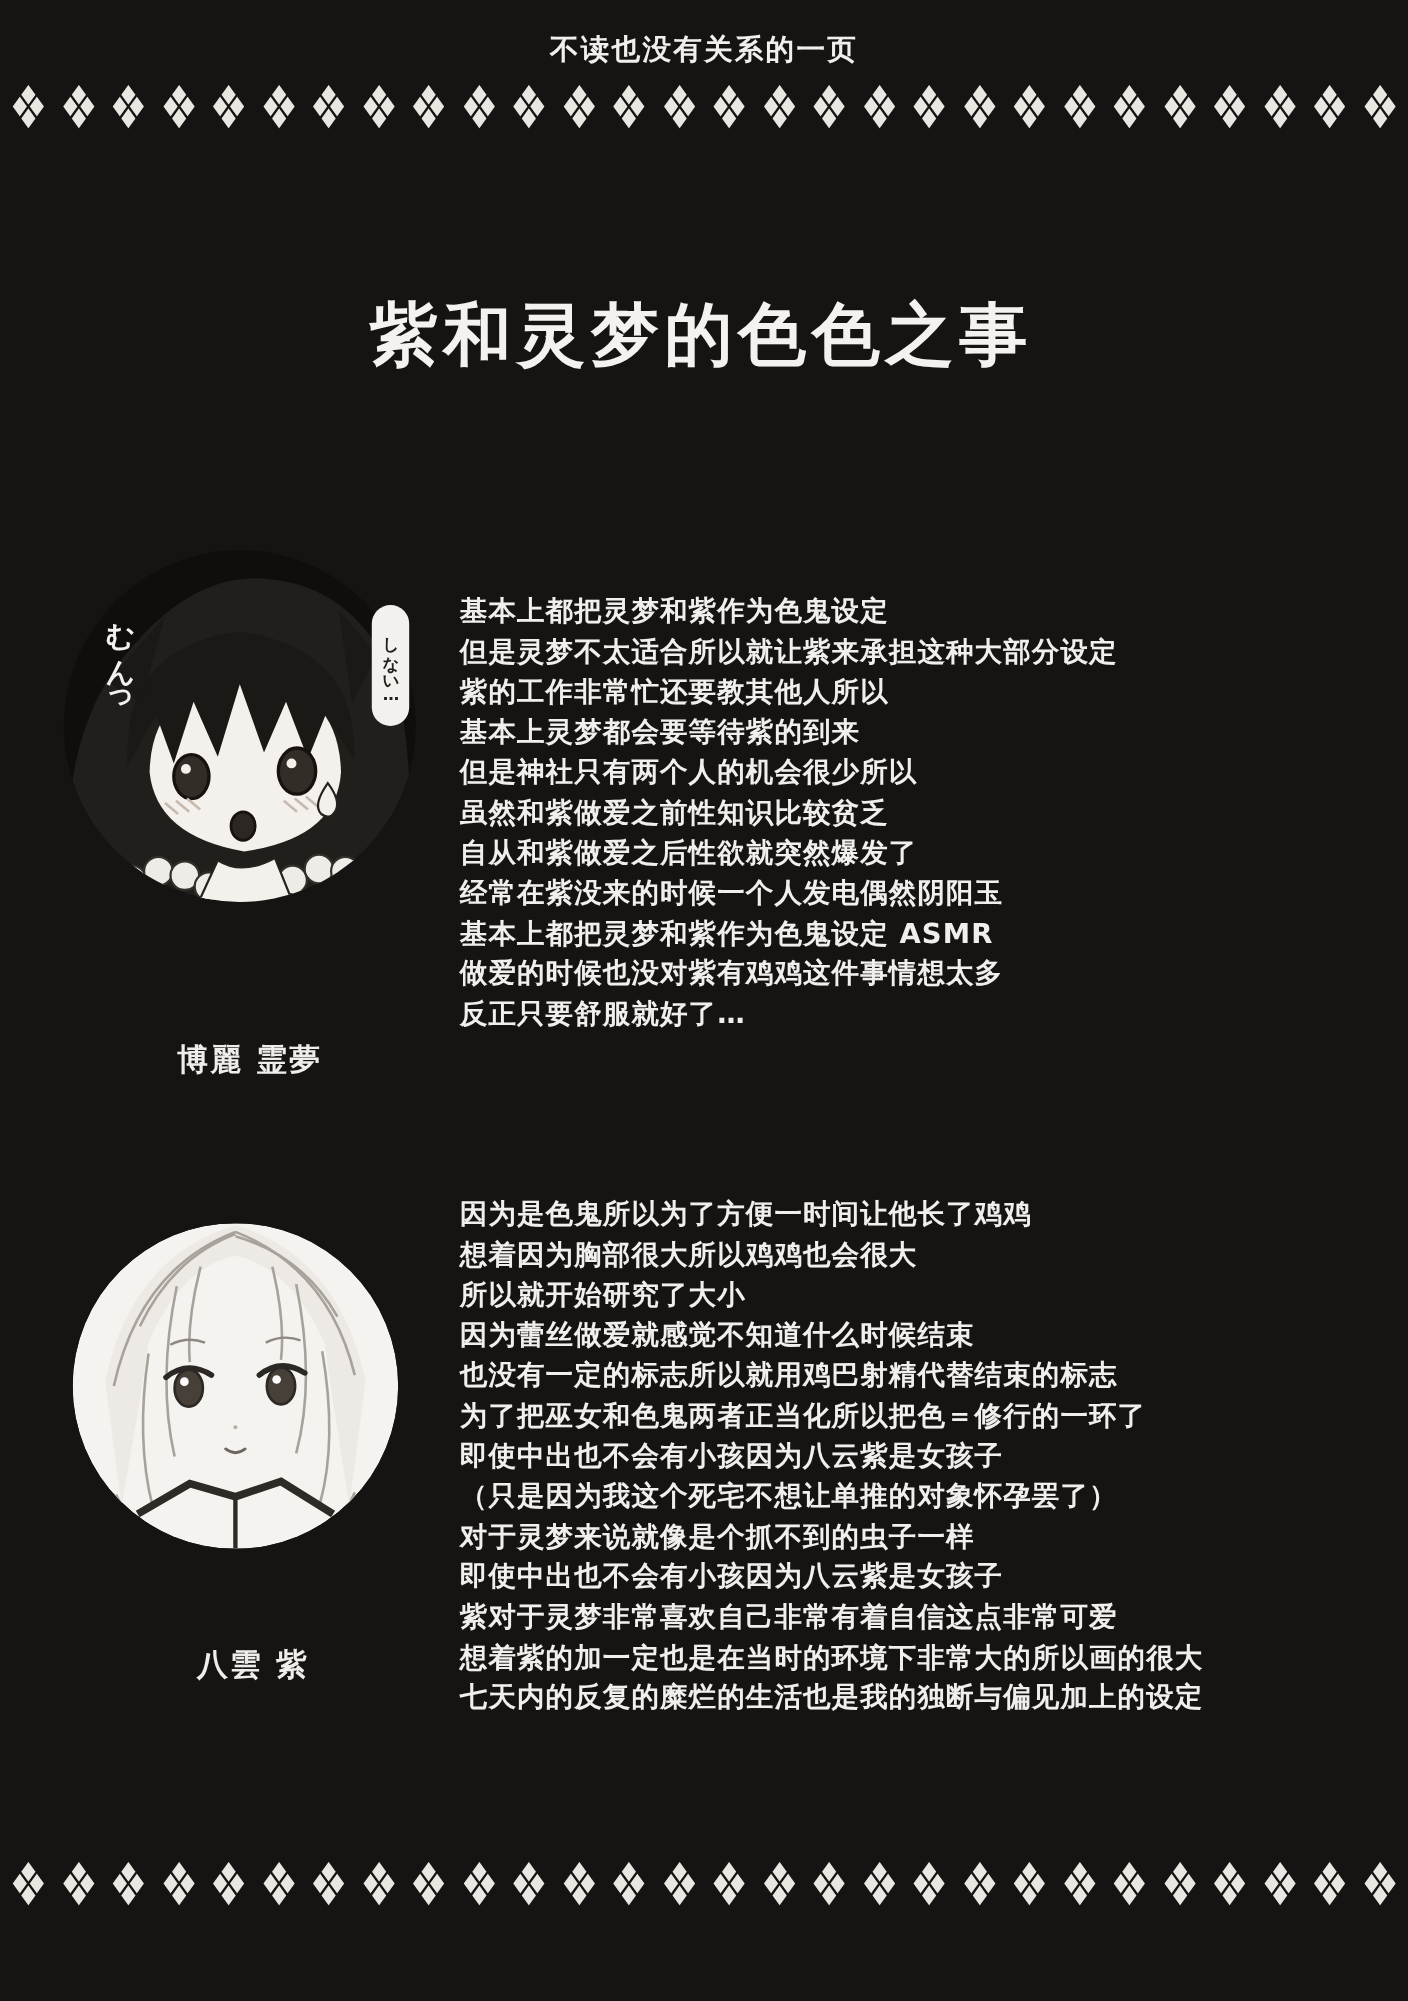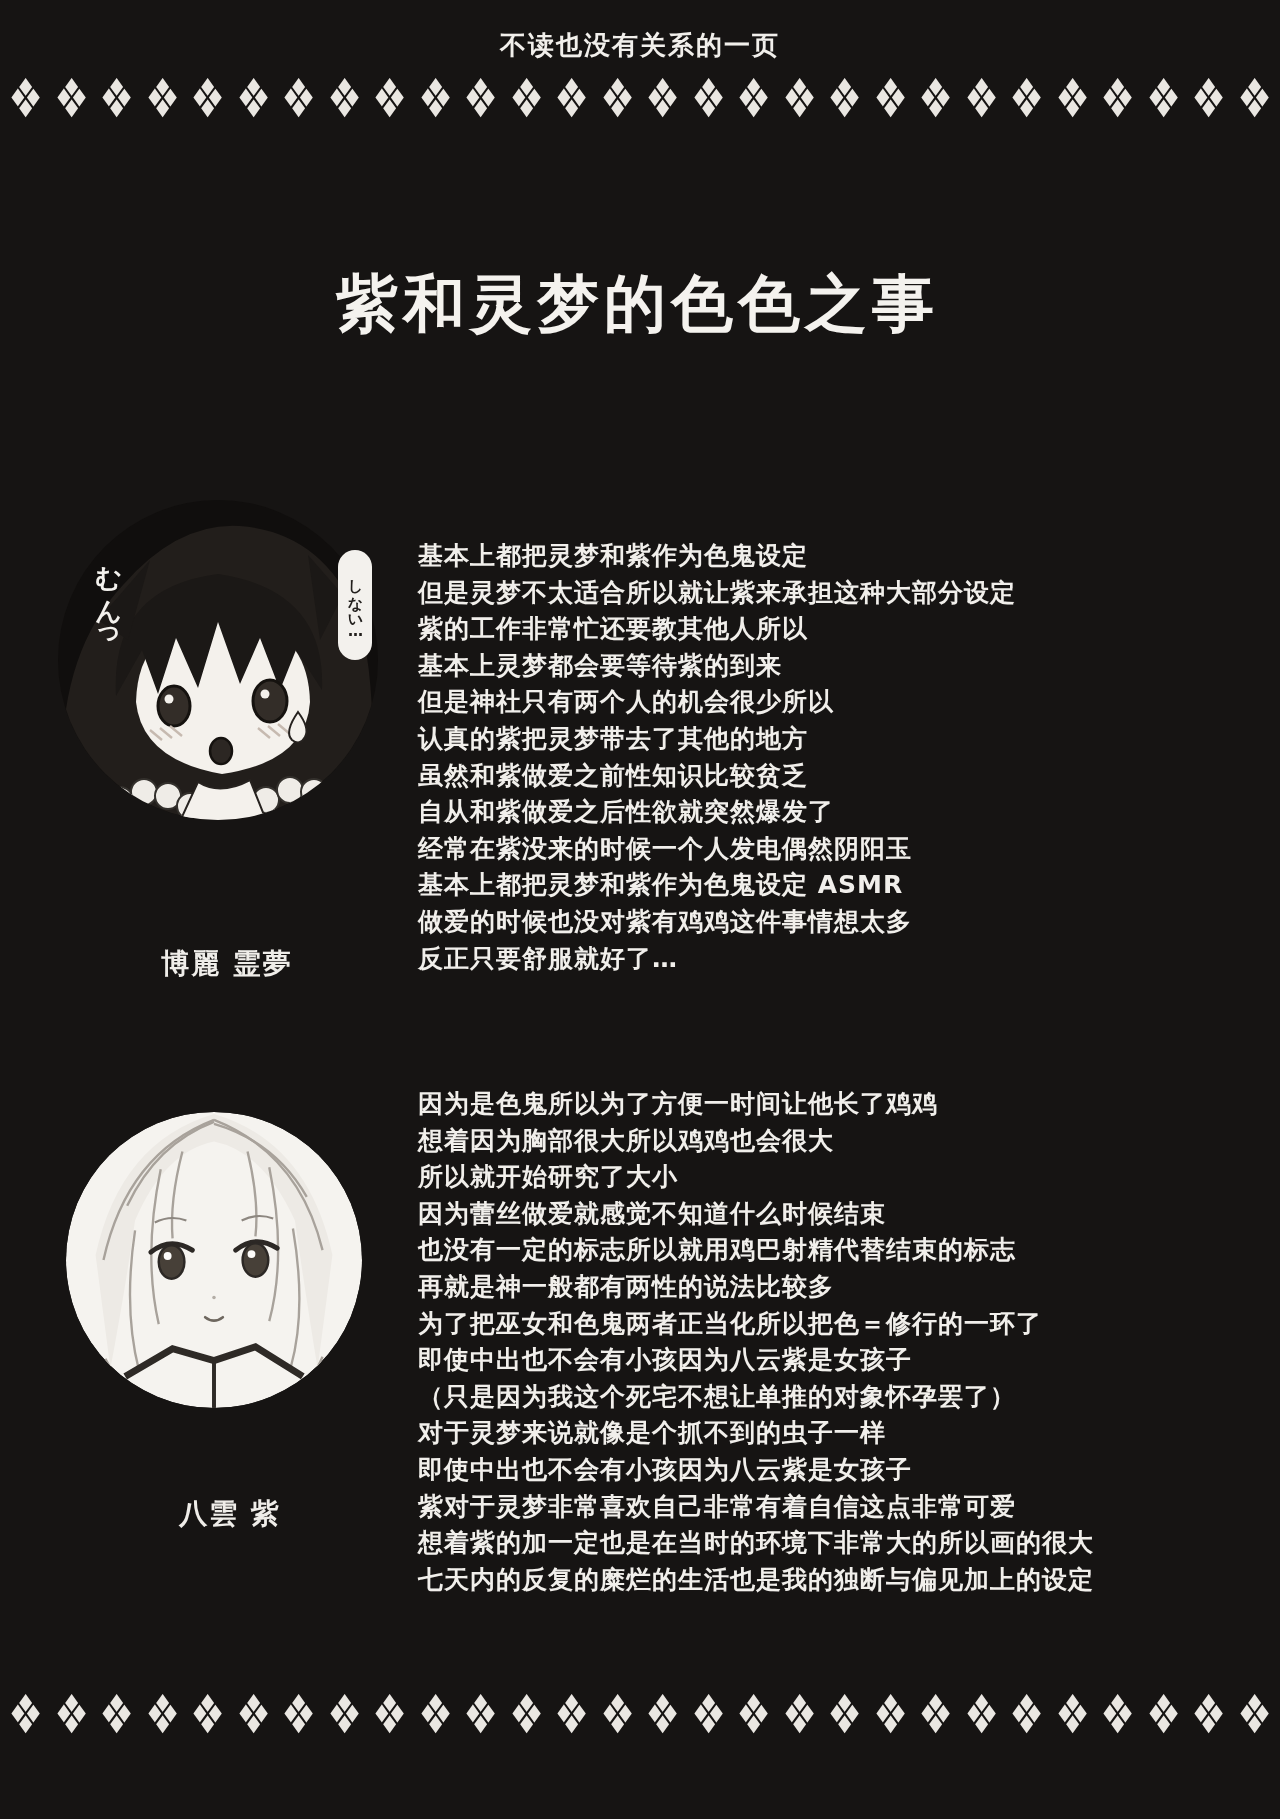--- a/index.html
+++ b/index.html
@@ -130,7 +130,6 @@
       <div class="txt-line">紫的工作非常忙还要教其他人所以</div>
       <div class="txt-line">基本上灵梦都会要等待紫的到来</div>
       <div class="txt-line">但是神社只有两个人的机会很少所以</div>
-      <div class="txt-line">认真的紫把灵梦带去了其他的地方</div>
       <div class="txt-line">虽然和紫做爱之前性知识比较贫乏</div>
       <div class="txt-line">自从和紫做爱之后性欲就突然爆发了</div>
       <div class="txt-line">经常在紫没来的时候一个人发电偶然阴阳玉</div>

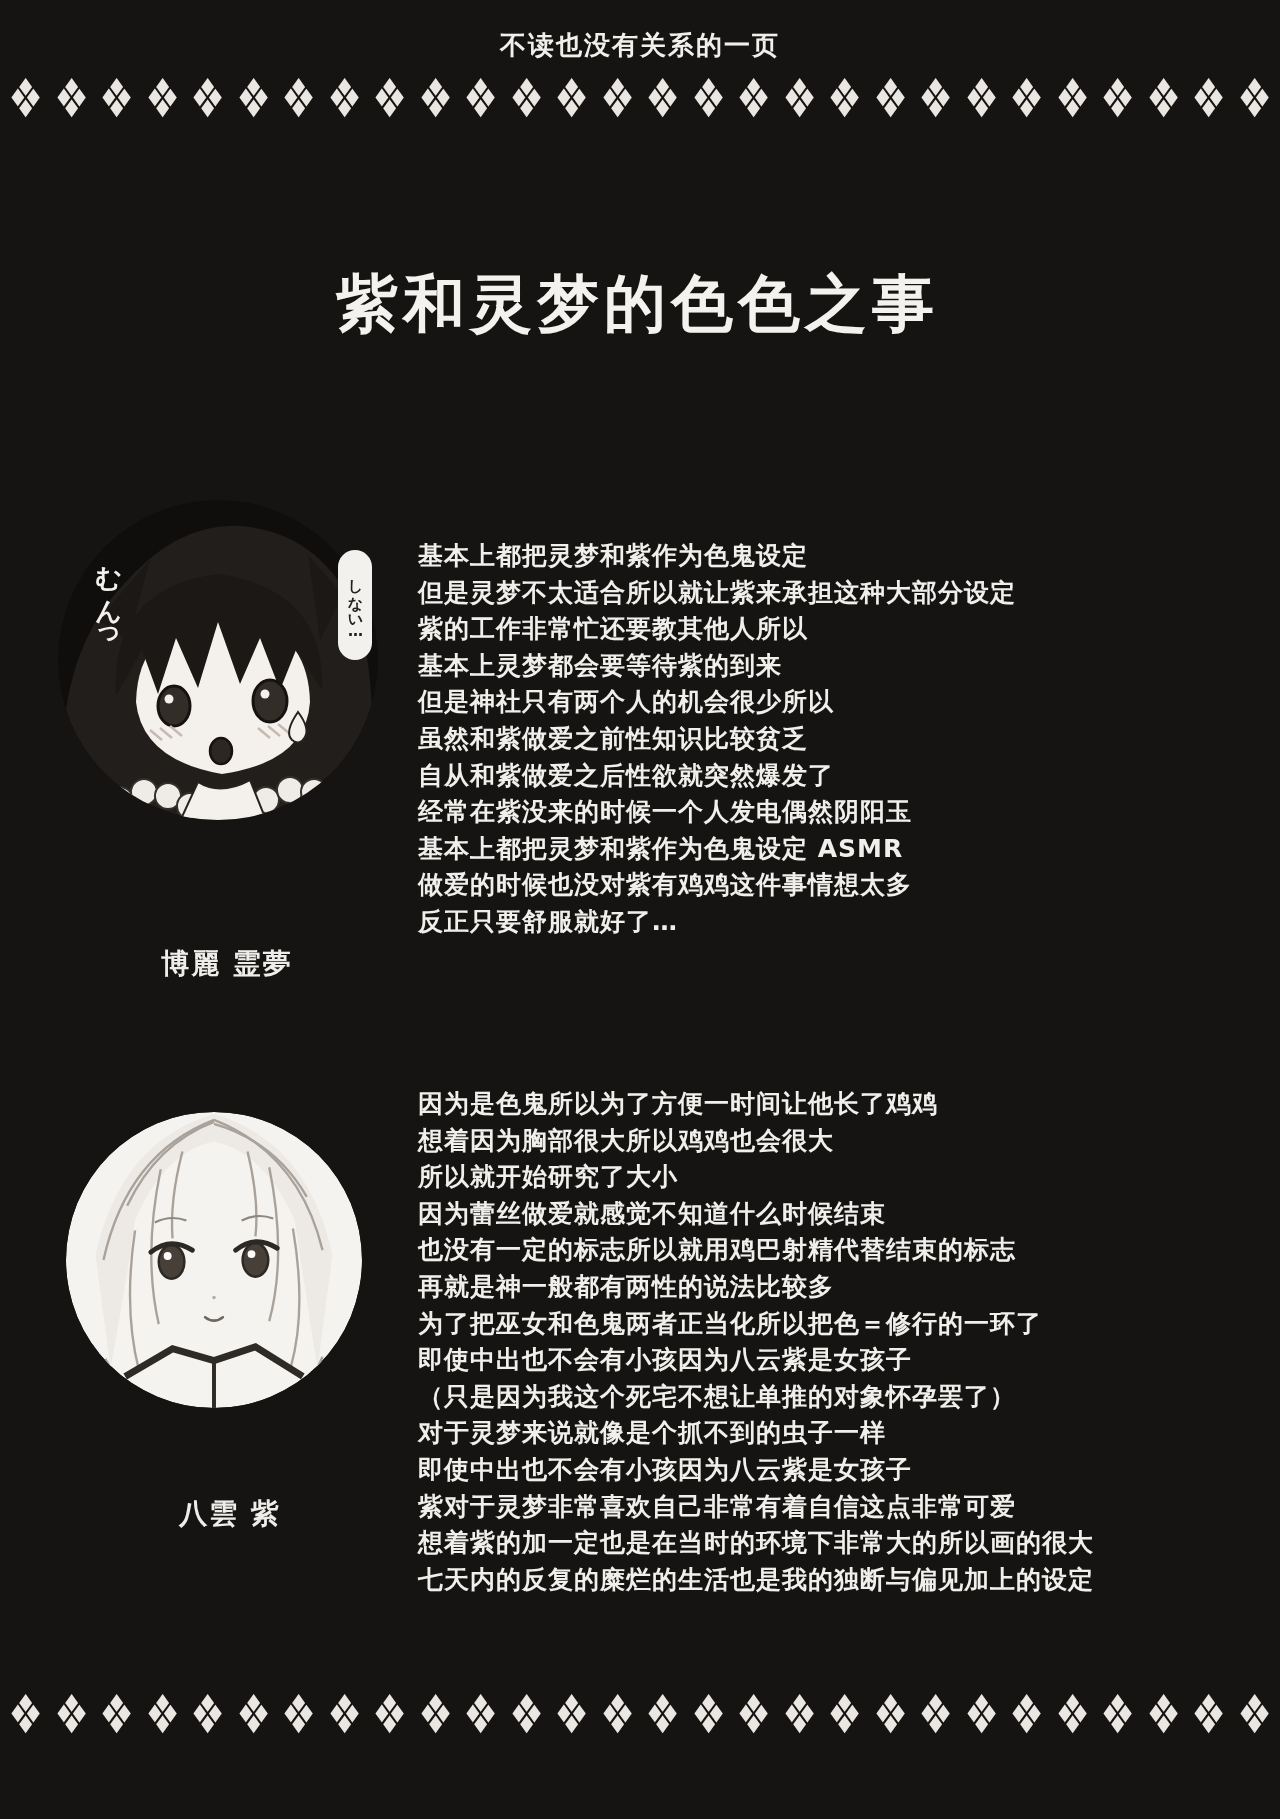--- a/index.html
+++ b/index.html
@@ -186,7 +186,6 @@
       <div class="txt-line">所以就开始研究了大小</div>
       <div class="txt-line">因为蕾丝做爱就感觉不知道什么时候结束</div>
       <div class="txt-line">也没有一定的标志所以就用鸡巴射精代替结束的标志</div>
-      <div class="txt-line">再就是神一般都有两性的说法比较多</div>
       <div class="txt-line">为了把巫女和色鬼两者正当化所以把色＝修行的一环了</div>
       <div class="txt-line">即使中出也不会有小孩因为八云紫是女孩子</div>
       <div class="txt-line">（只是因为我这个死宅不想让单推的对象怀孕罢了）</div>

